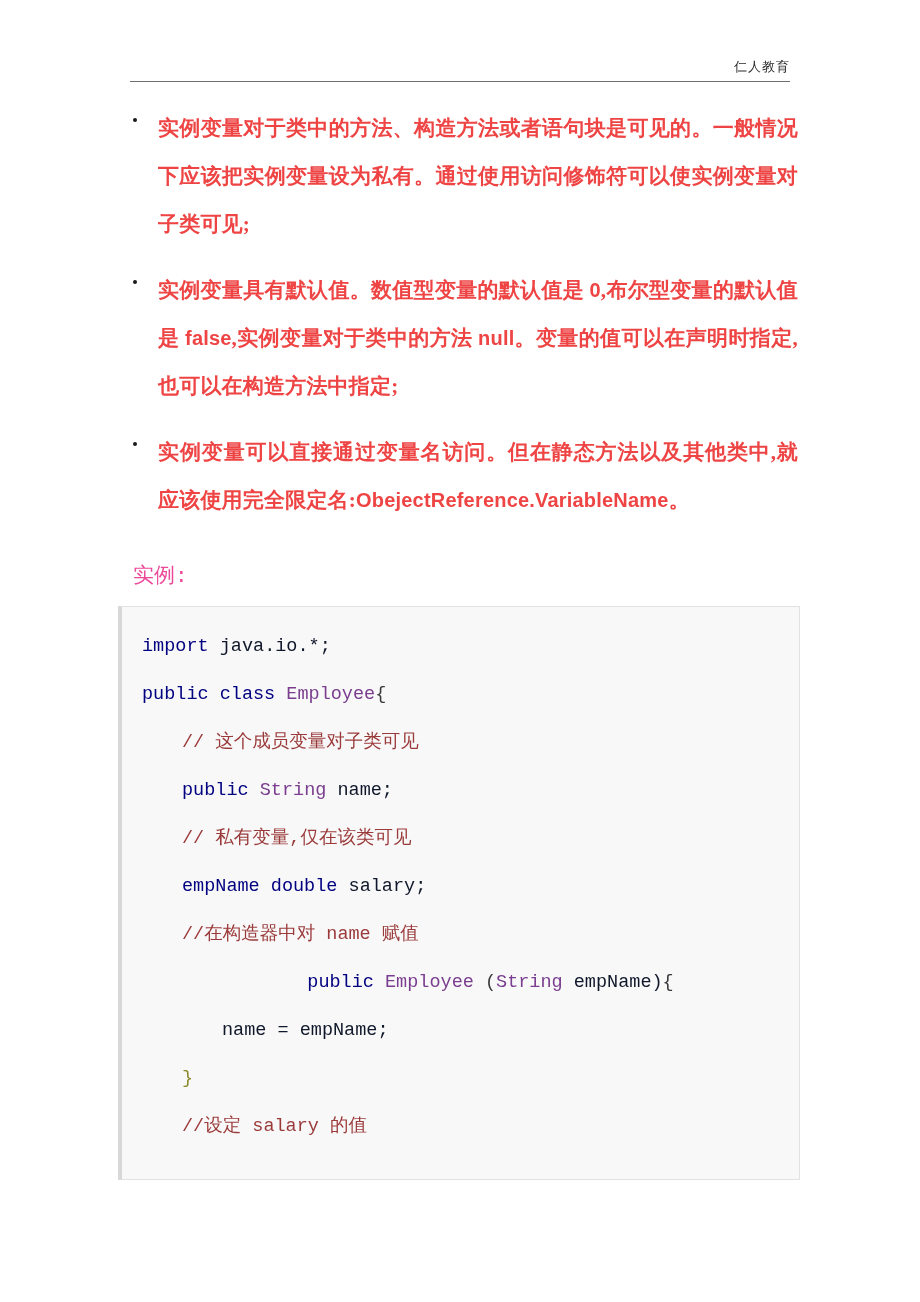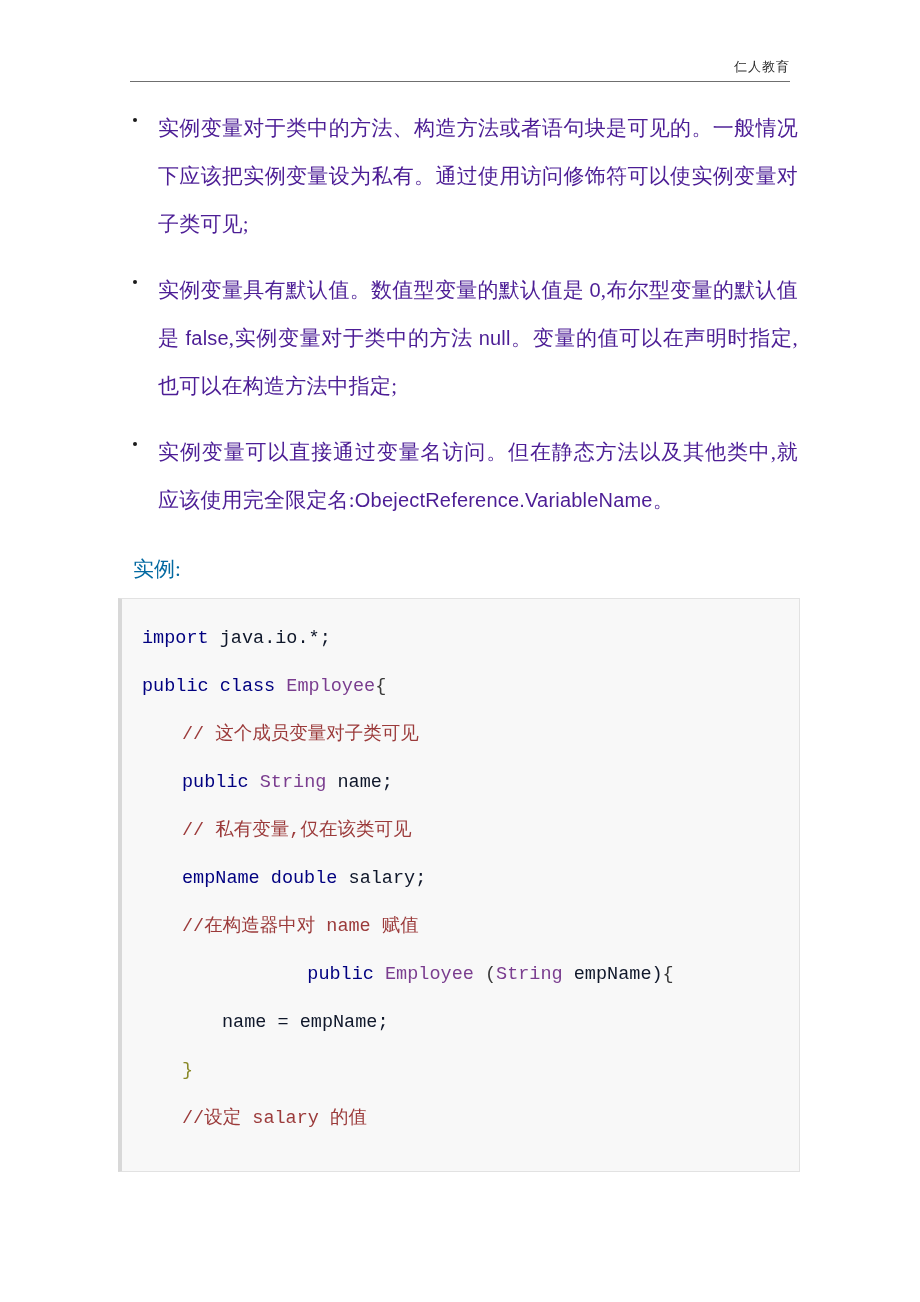--- a/index.html
+++ b/index.html
@@ -78,10 +78,11 @@
     margin-right: 122px;
     font-size: 21px;
     line-height: 48px;
-    color: #4c1d95;
+    color: #ef4444;
     text-align: justify;
     letter-spacing: 0.2px;
     font-family: "Liberation Serif", "DejaVu Serif", serif;
+    font-weight: bold;
   }
   .latin {
     font-family: "Liberation Sans", "DejaVu Sans", sans-serif;

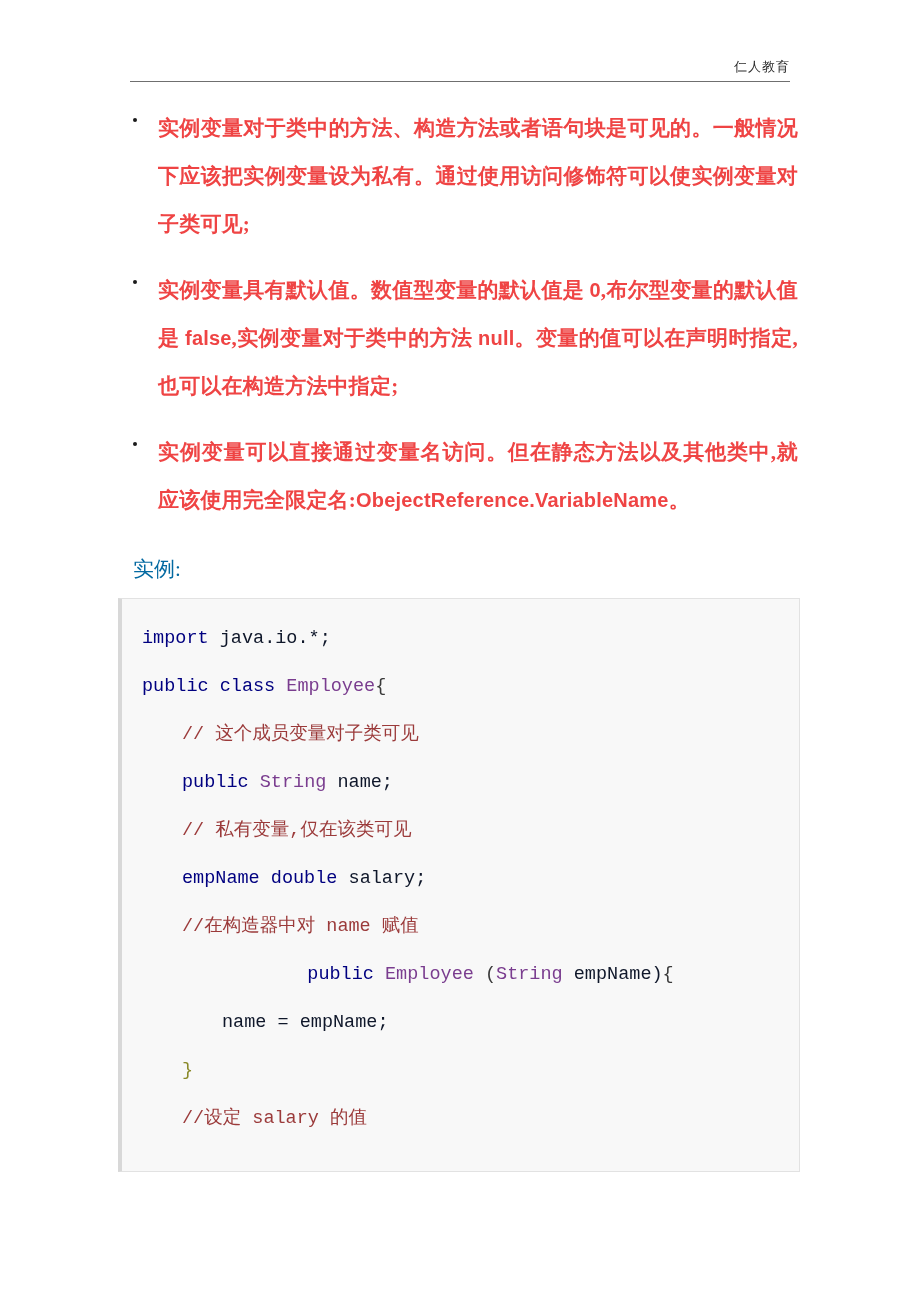--- a/index.html
+++ b/index.html
@@ -91,12 +91,12 @@
 
   .example-label {
     margin-left: 133px;
-    margin-top: 28px;
+    margin-top: 36px;
     margin-bottom: 12px;
     font-size: 21px;
     line-height: 34px;
-    color: #0369a1;
-    font-family: Liberation Serif, serif;
+    color: #ec4899;
+    font-family: Liberation Mono, monospace;
   }
 
   

